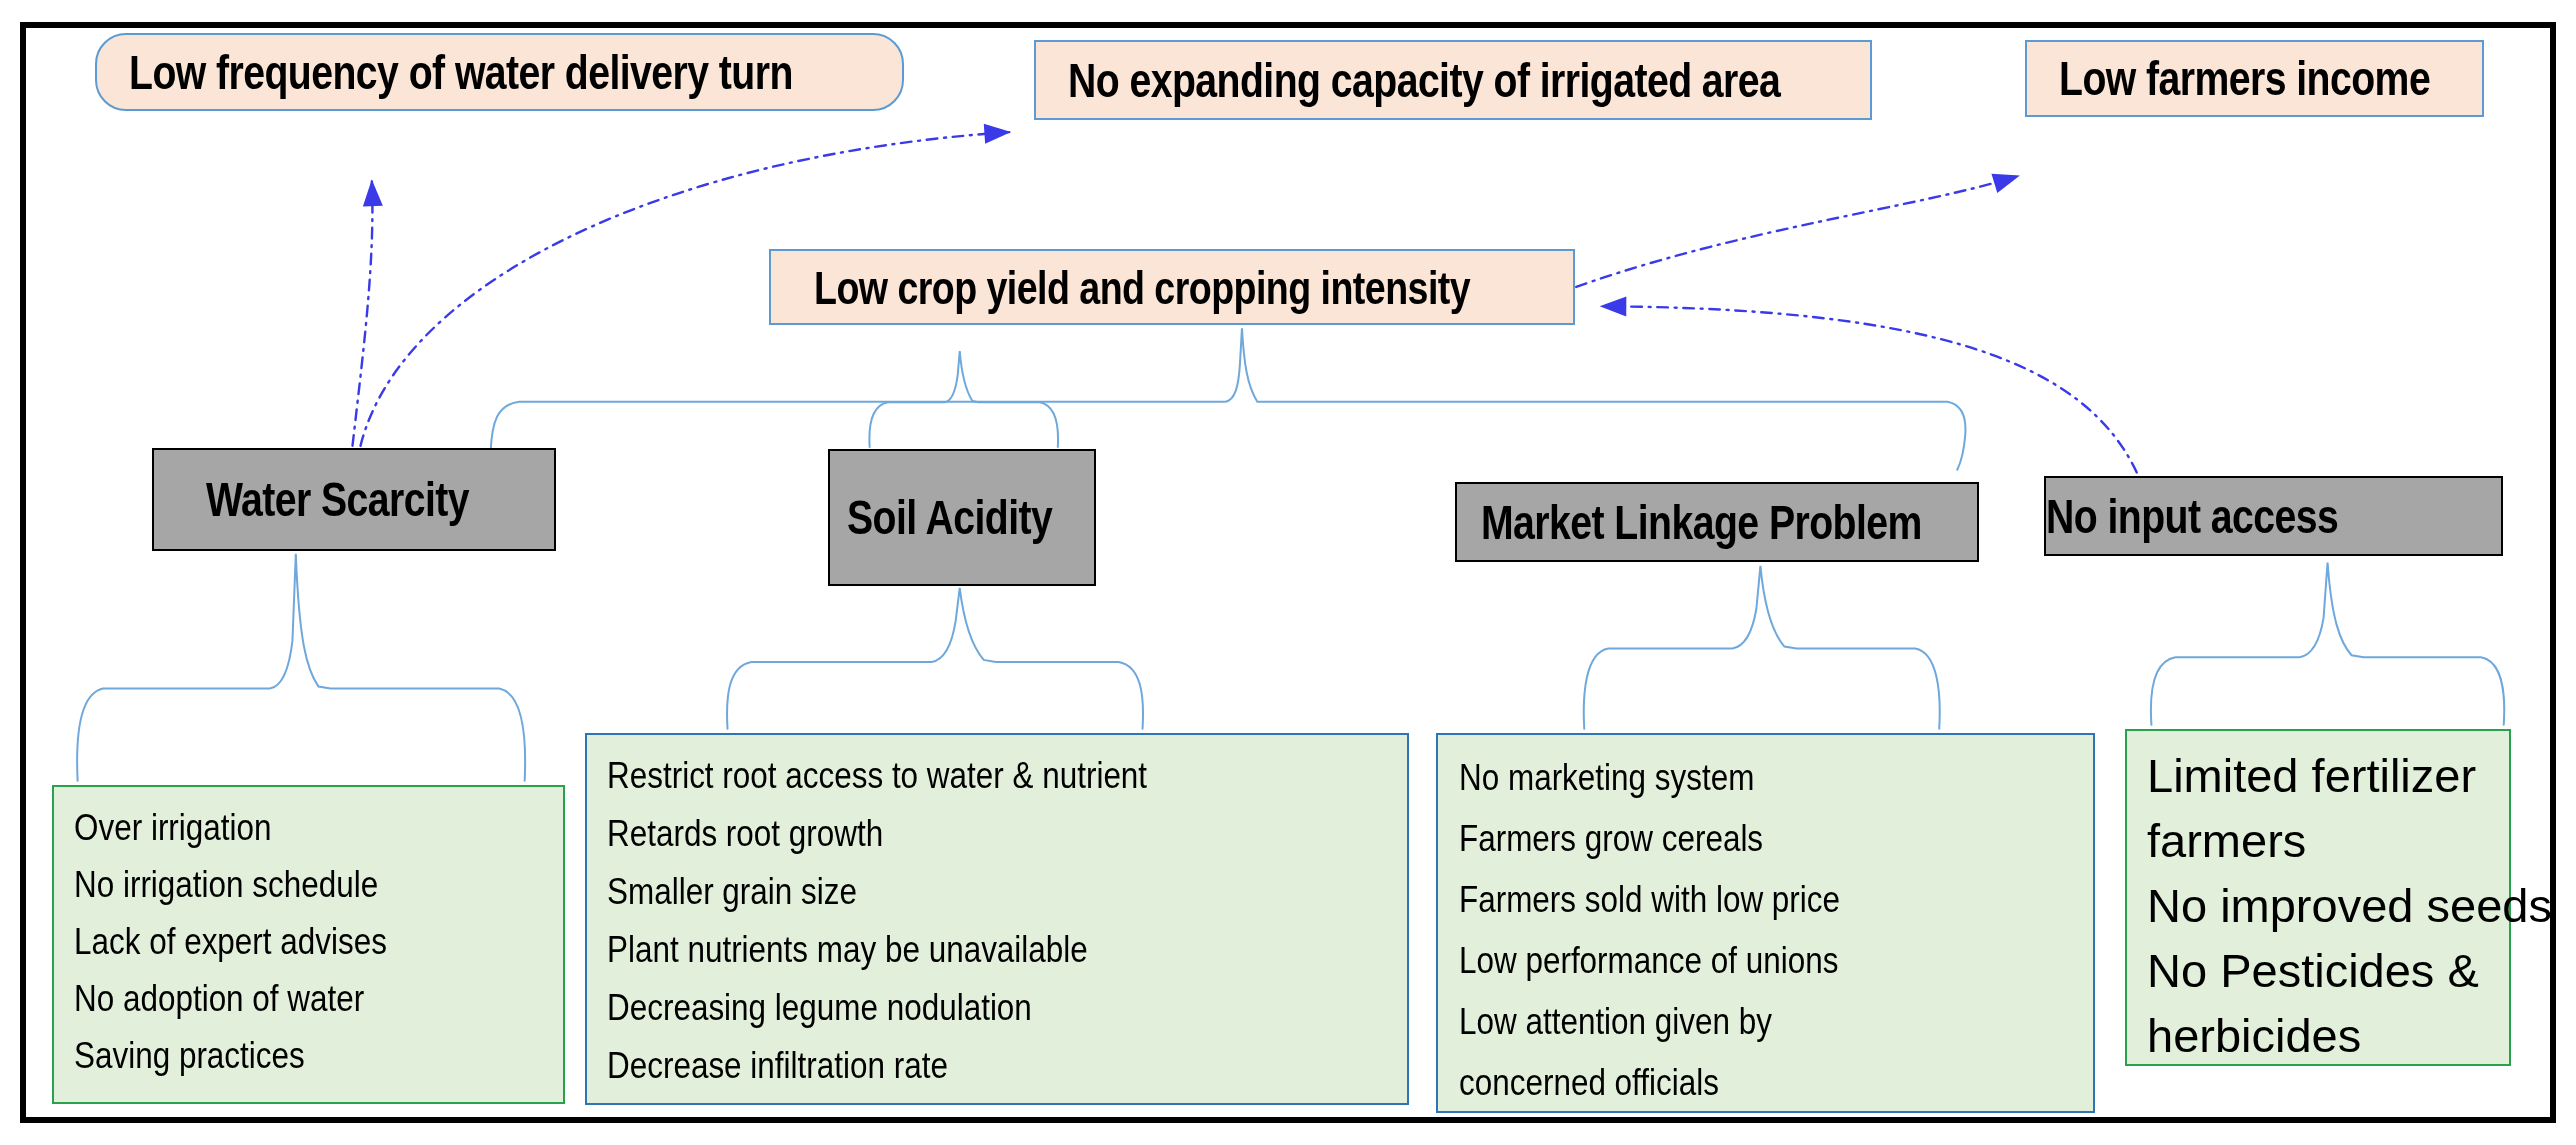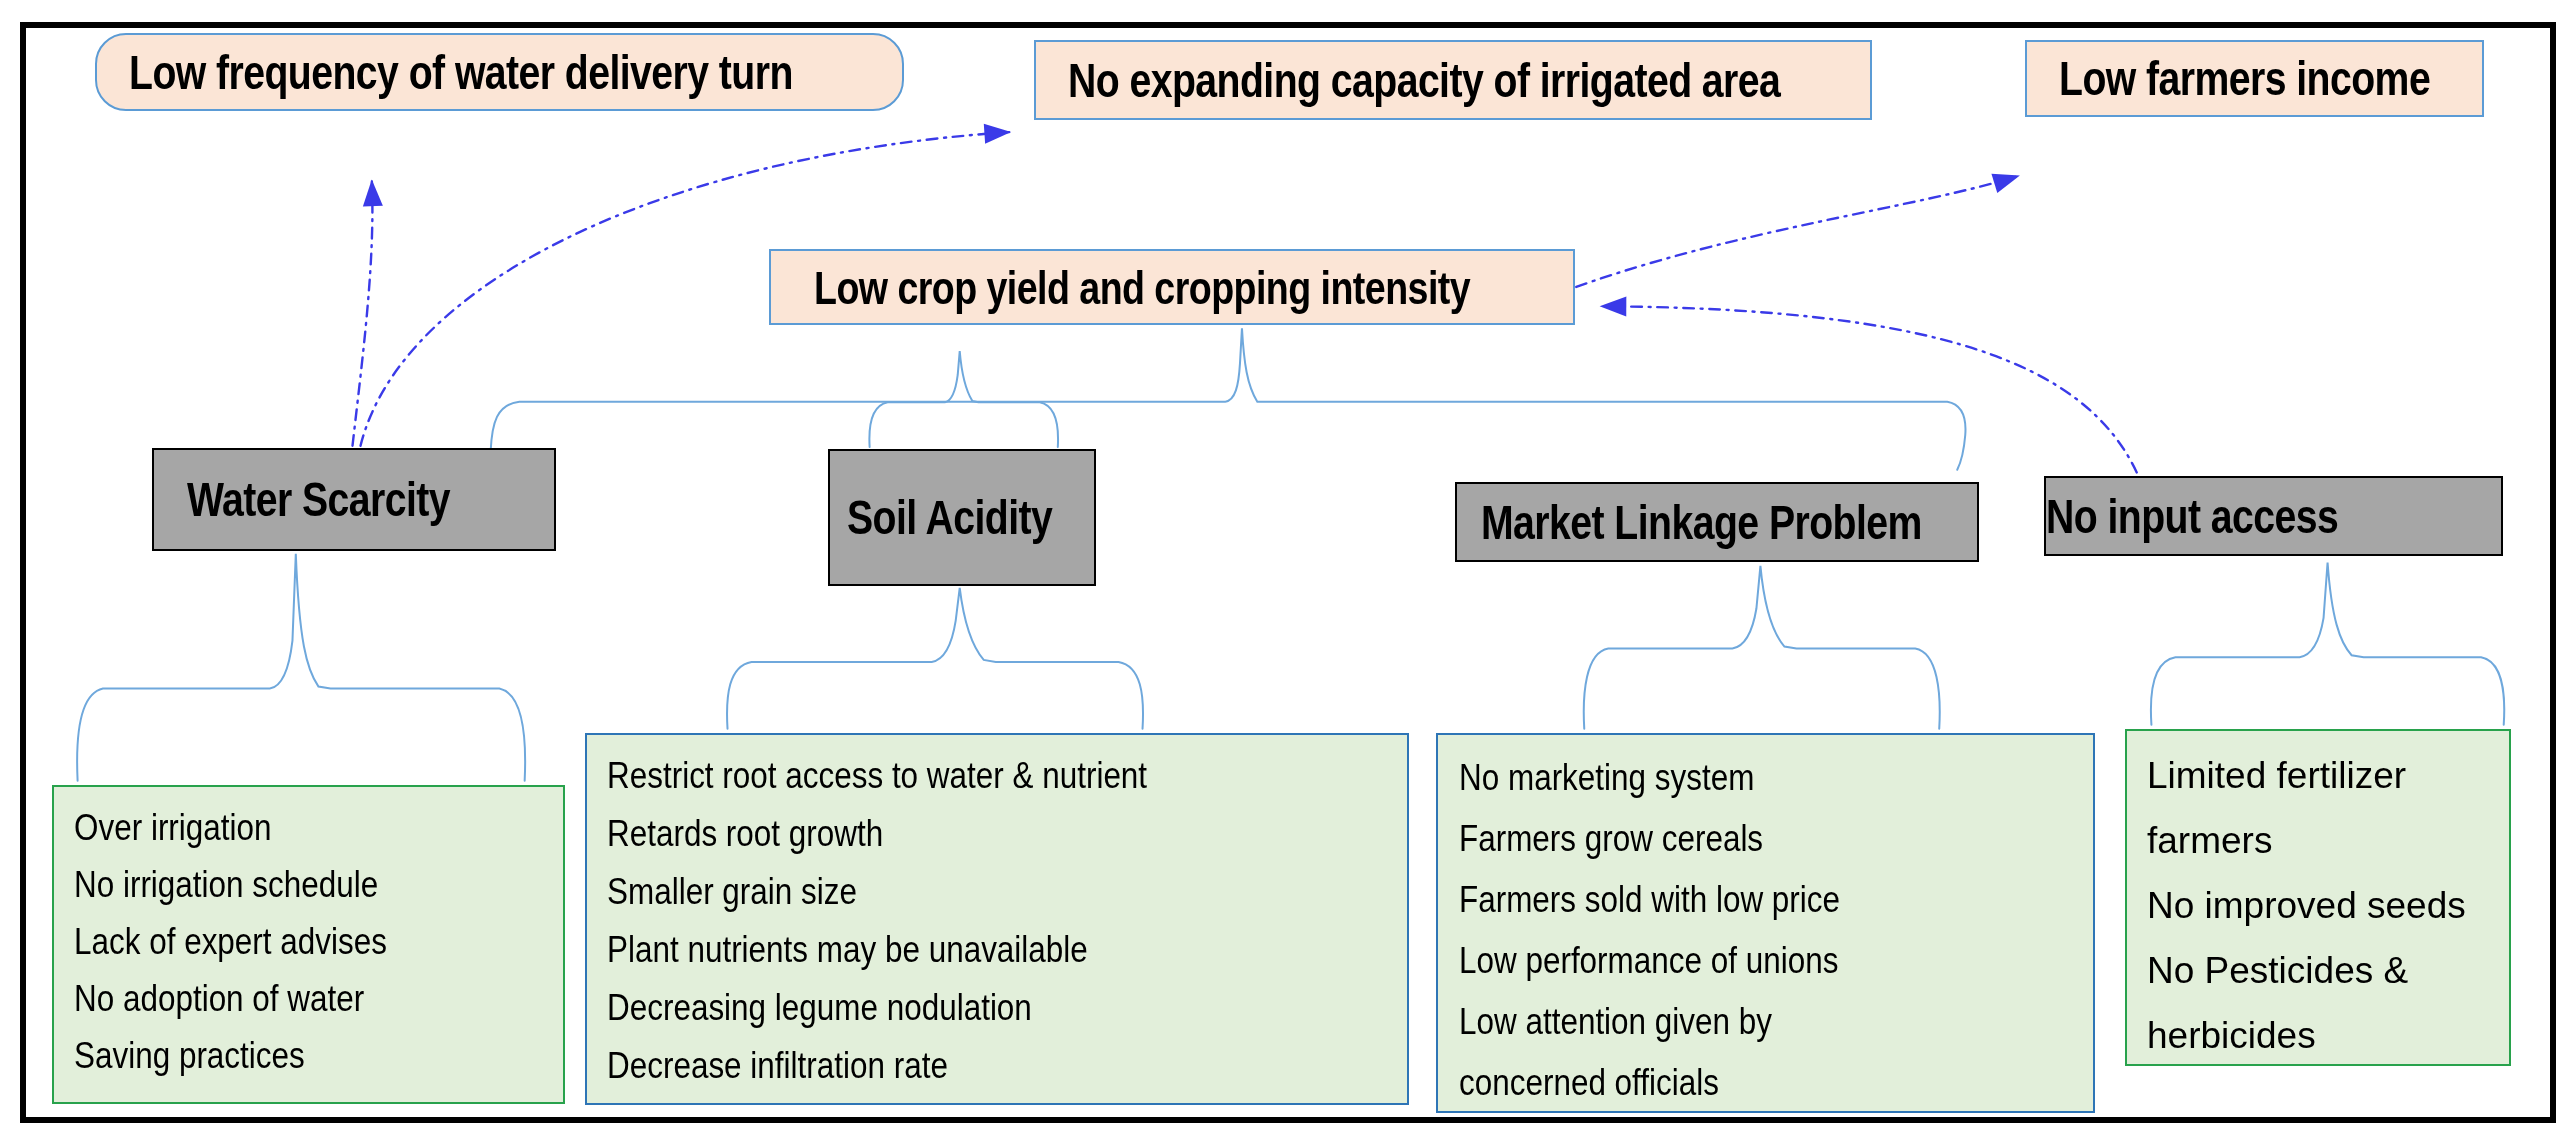--- a/index.html
+++ b/index.html
@@ -98,7 +98,7 @@
     <span class="hlabel center-size">Low crop yield and cropping intensity</span>
   </div>
 
-  <div class="box gray" style="left:152px;top:448px;width:404px;height:103px;padding-left:33px;">
+  <div class="box gray" style="left:152px;top:448px;width:404px;height:103px;padding-left:33px;justify-content:center;">
     <span class="hlabel">Water Scarcity</span>
   </div>
   <div class="box gray" style="left:828px;top:449px;width:268px;height:137px;padding-left:17.4px;">

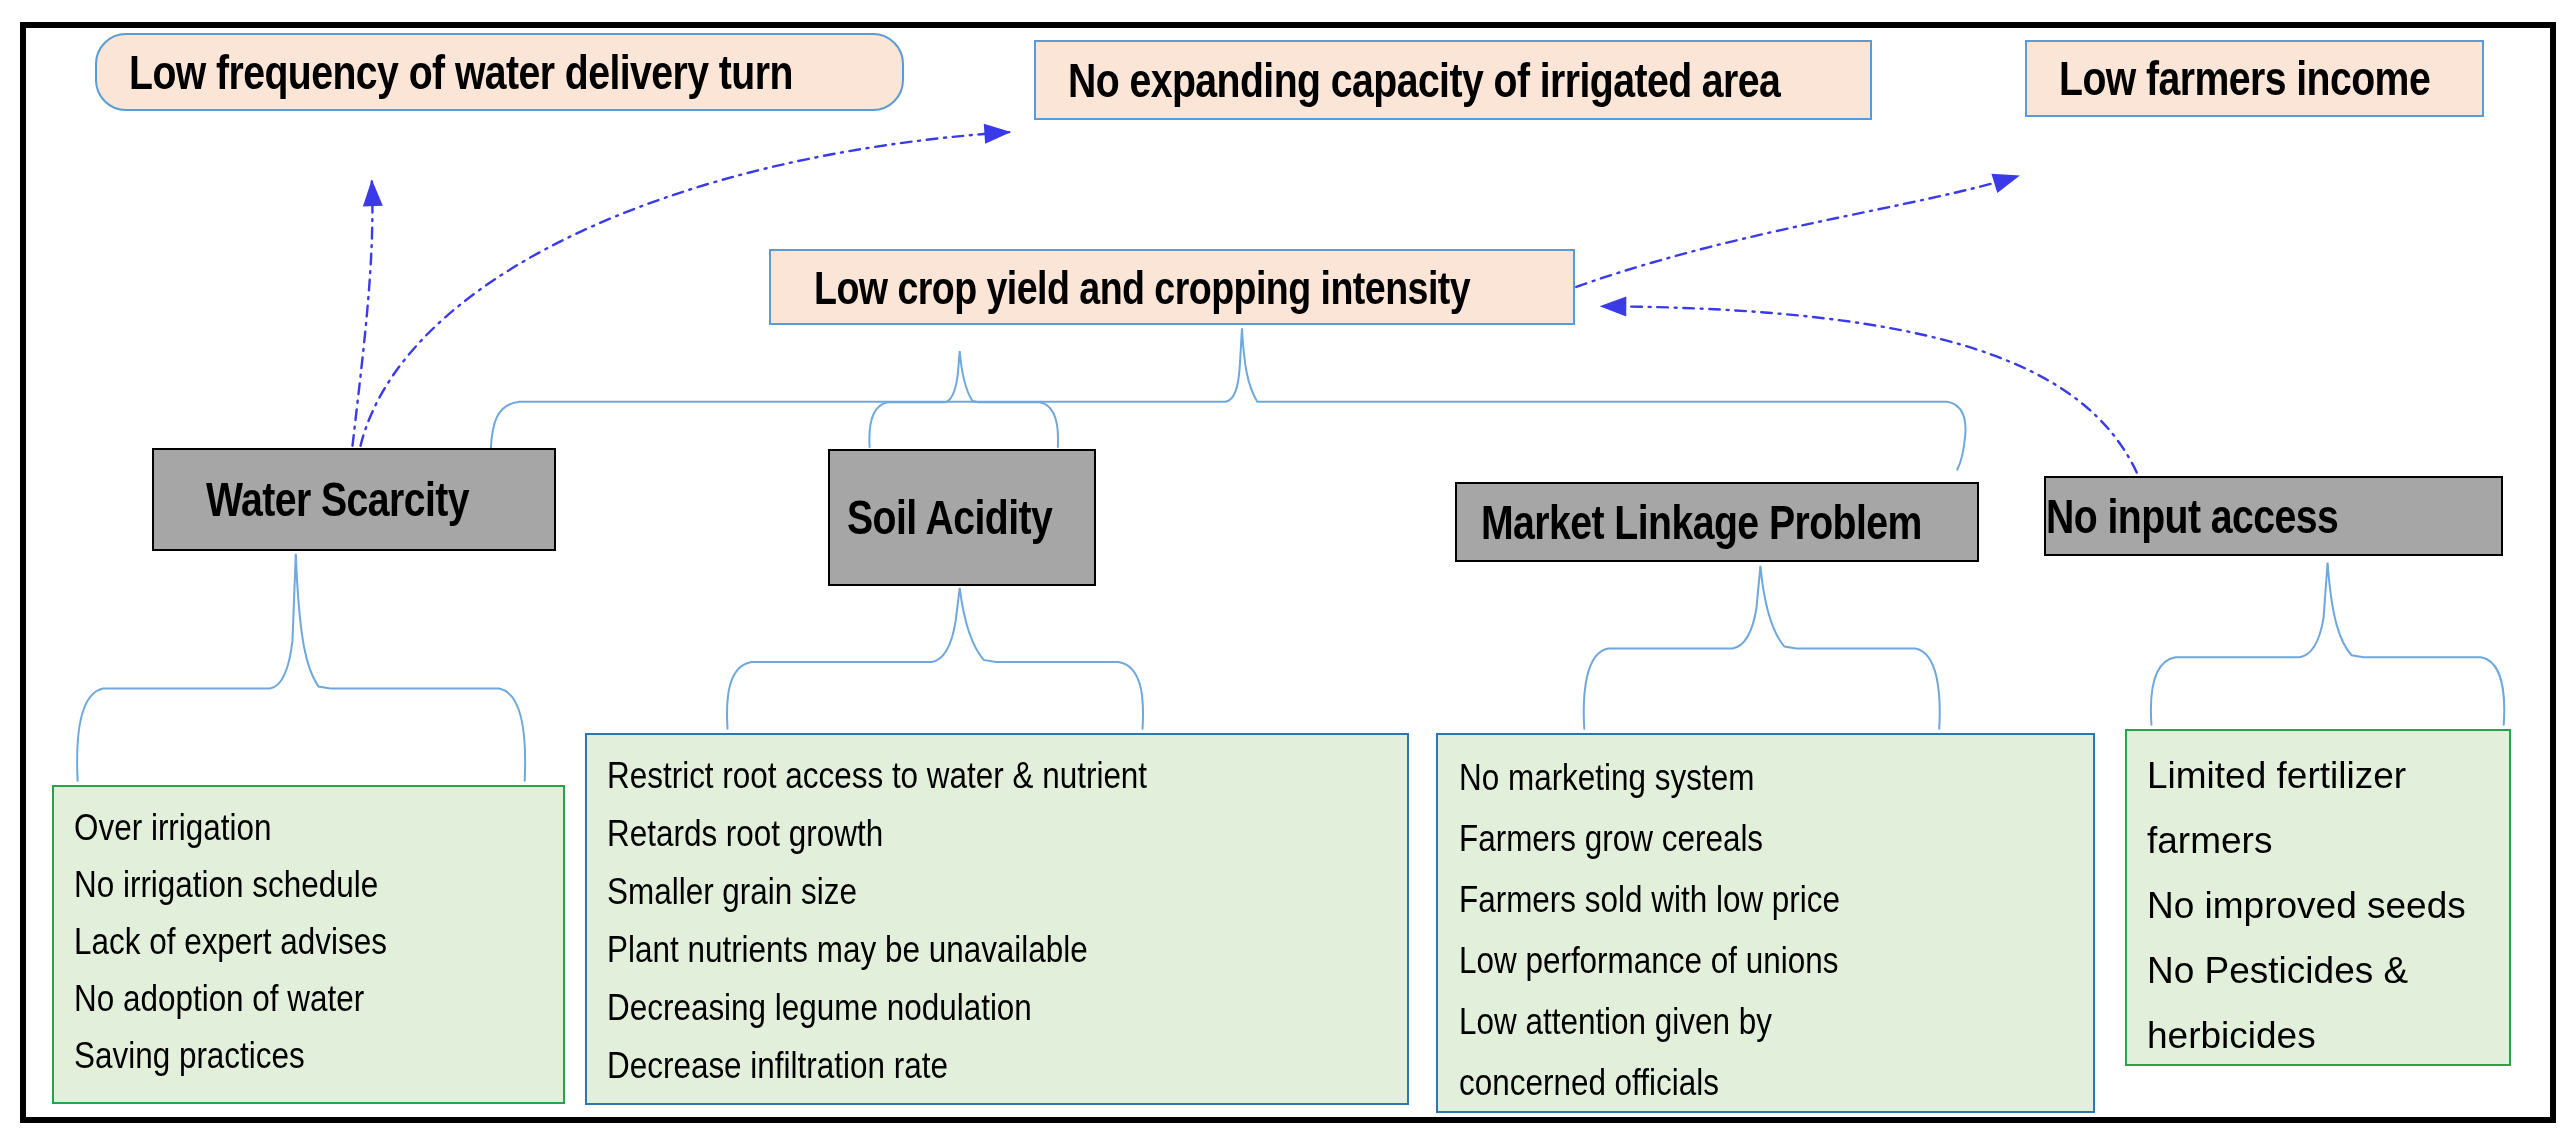--- a/index.html
+++ b/index.html
@@ -48,7 +48,7 @@
     font-size:37px;line-height:57px;white-space:nowrap;
     transform:scaleX(.85);transform-origin:0 50%;
   }
-  .list.wide .gline{font-size:37px;line-height:65px;transform:none;}
+  .list.wide .gline{font-size:47px;line-height:65px;transform:none;}
   .list.g2 .gline{line-height:58px;}
   .list.g3 .gline{line-height:61px;}
 </style>

